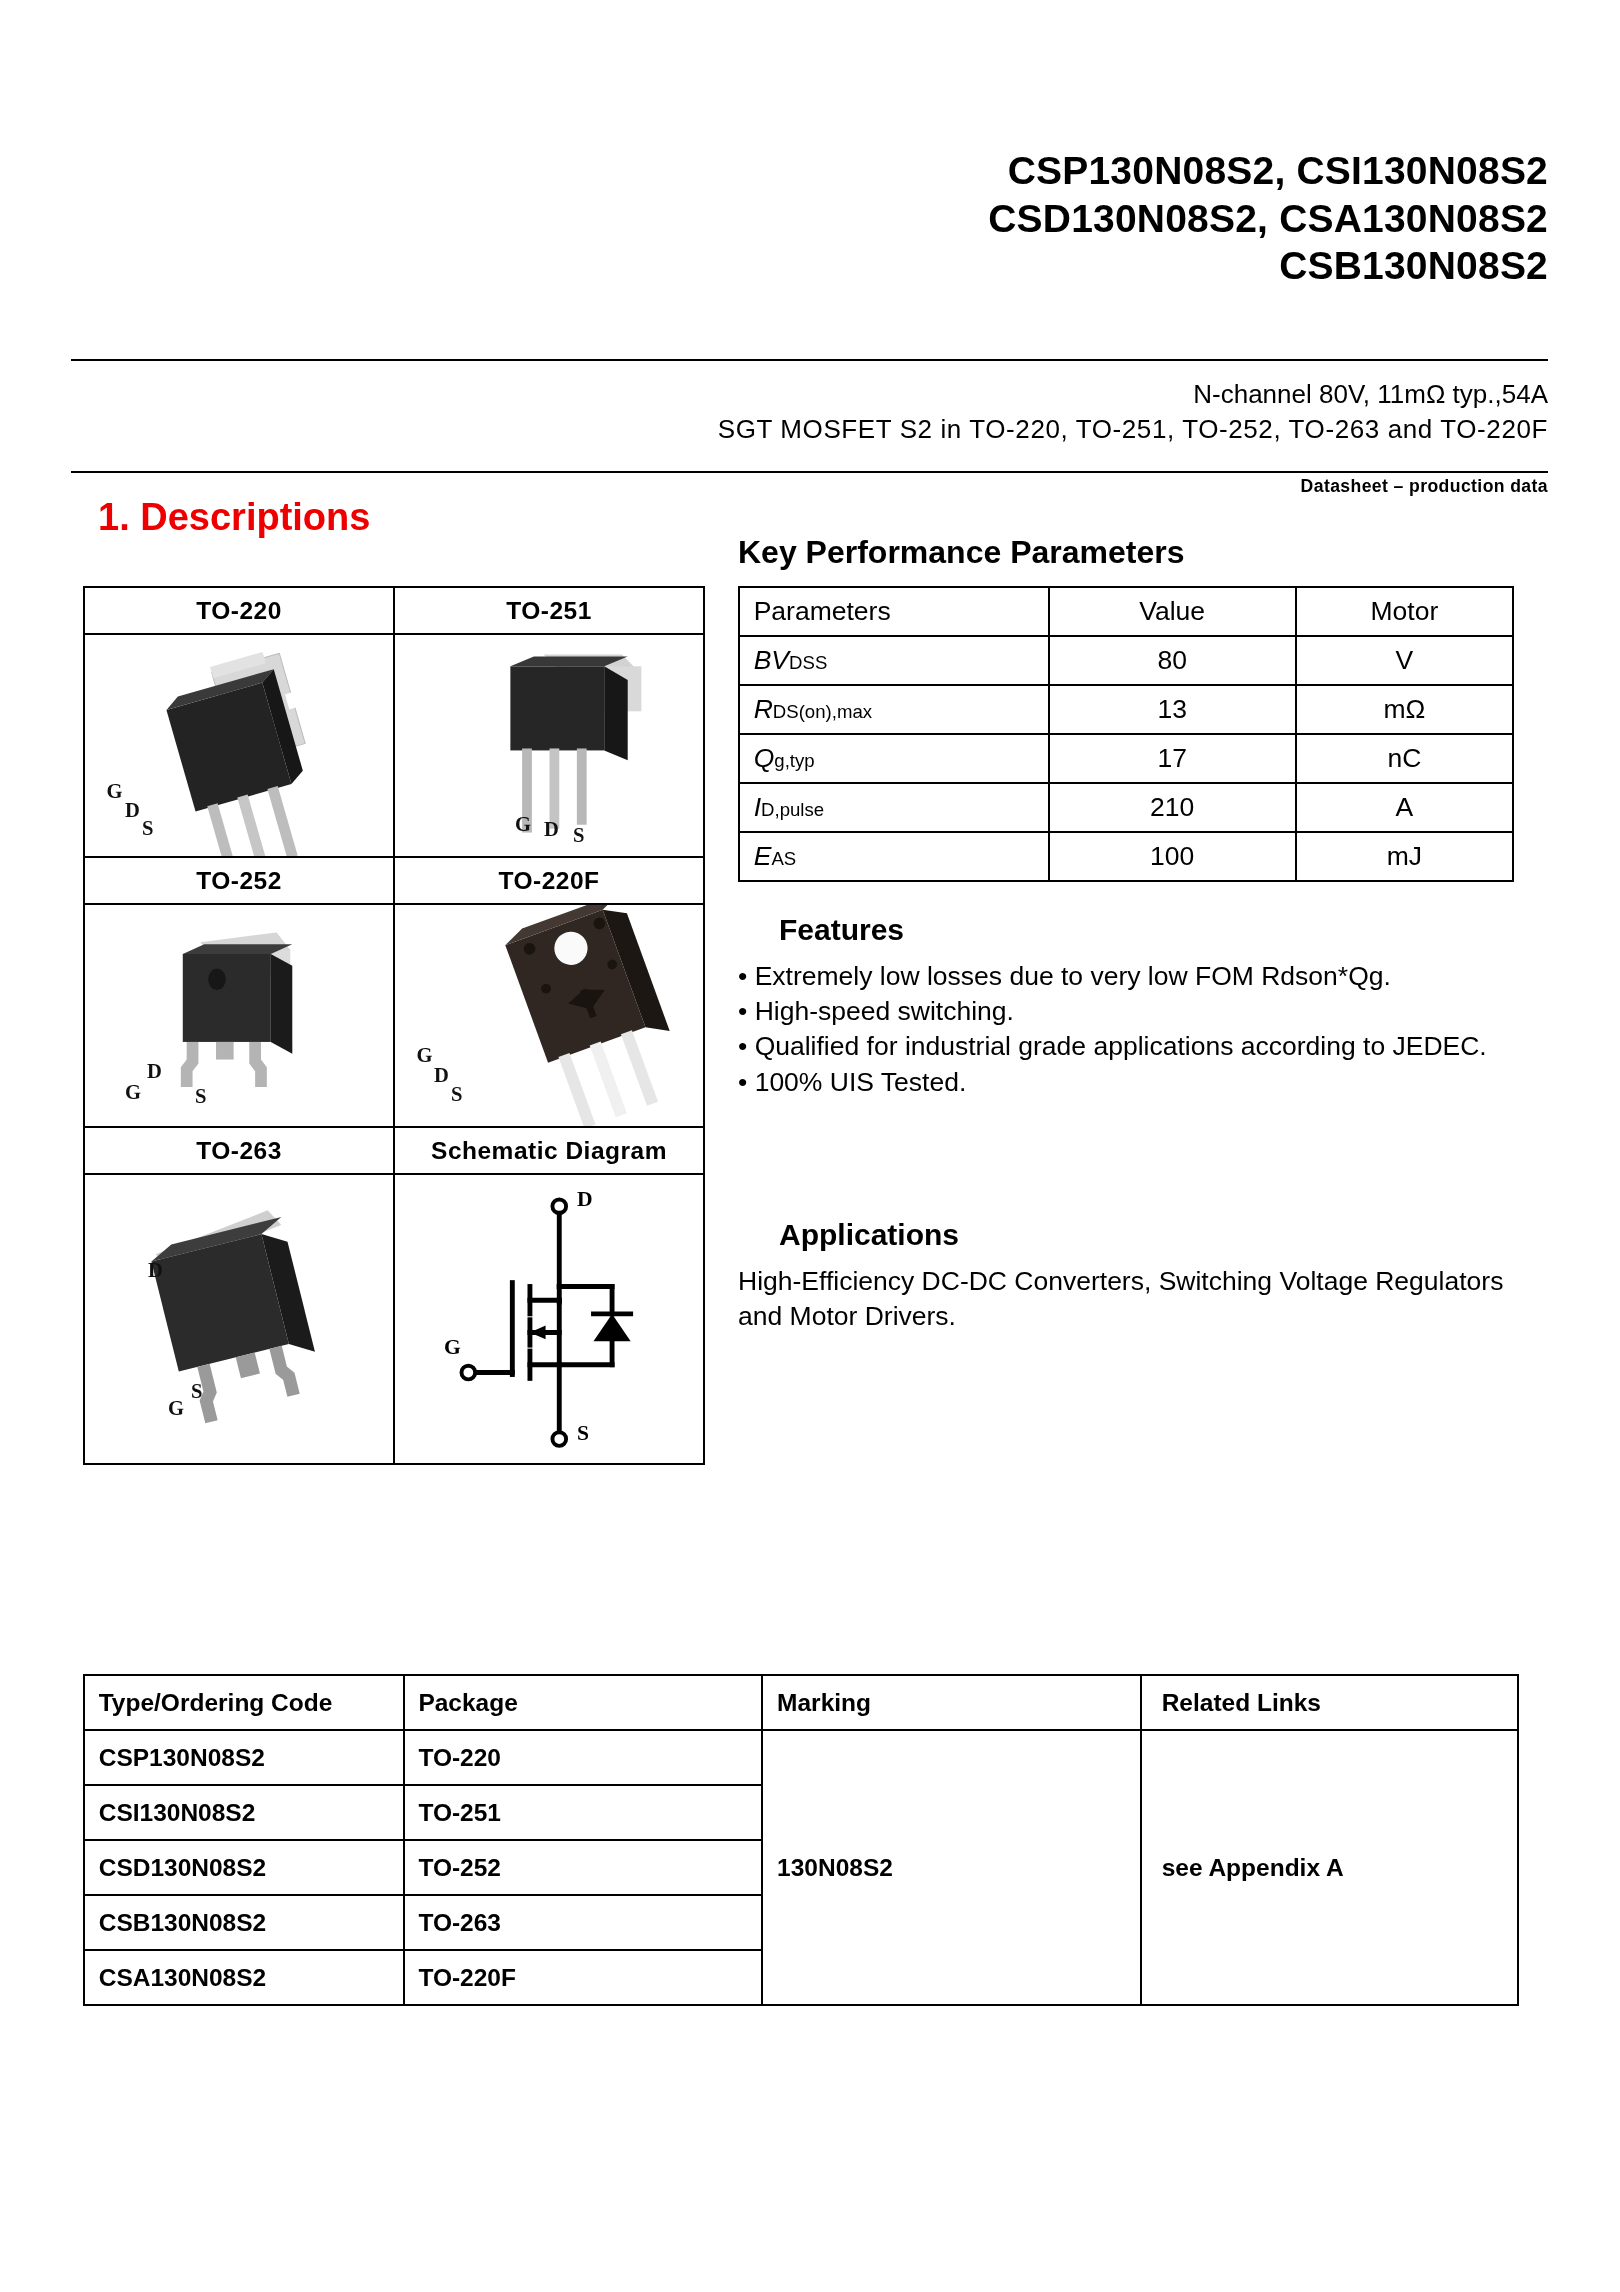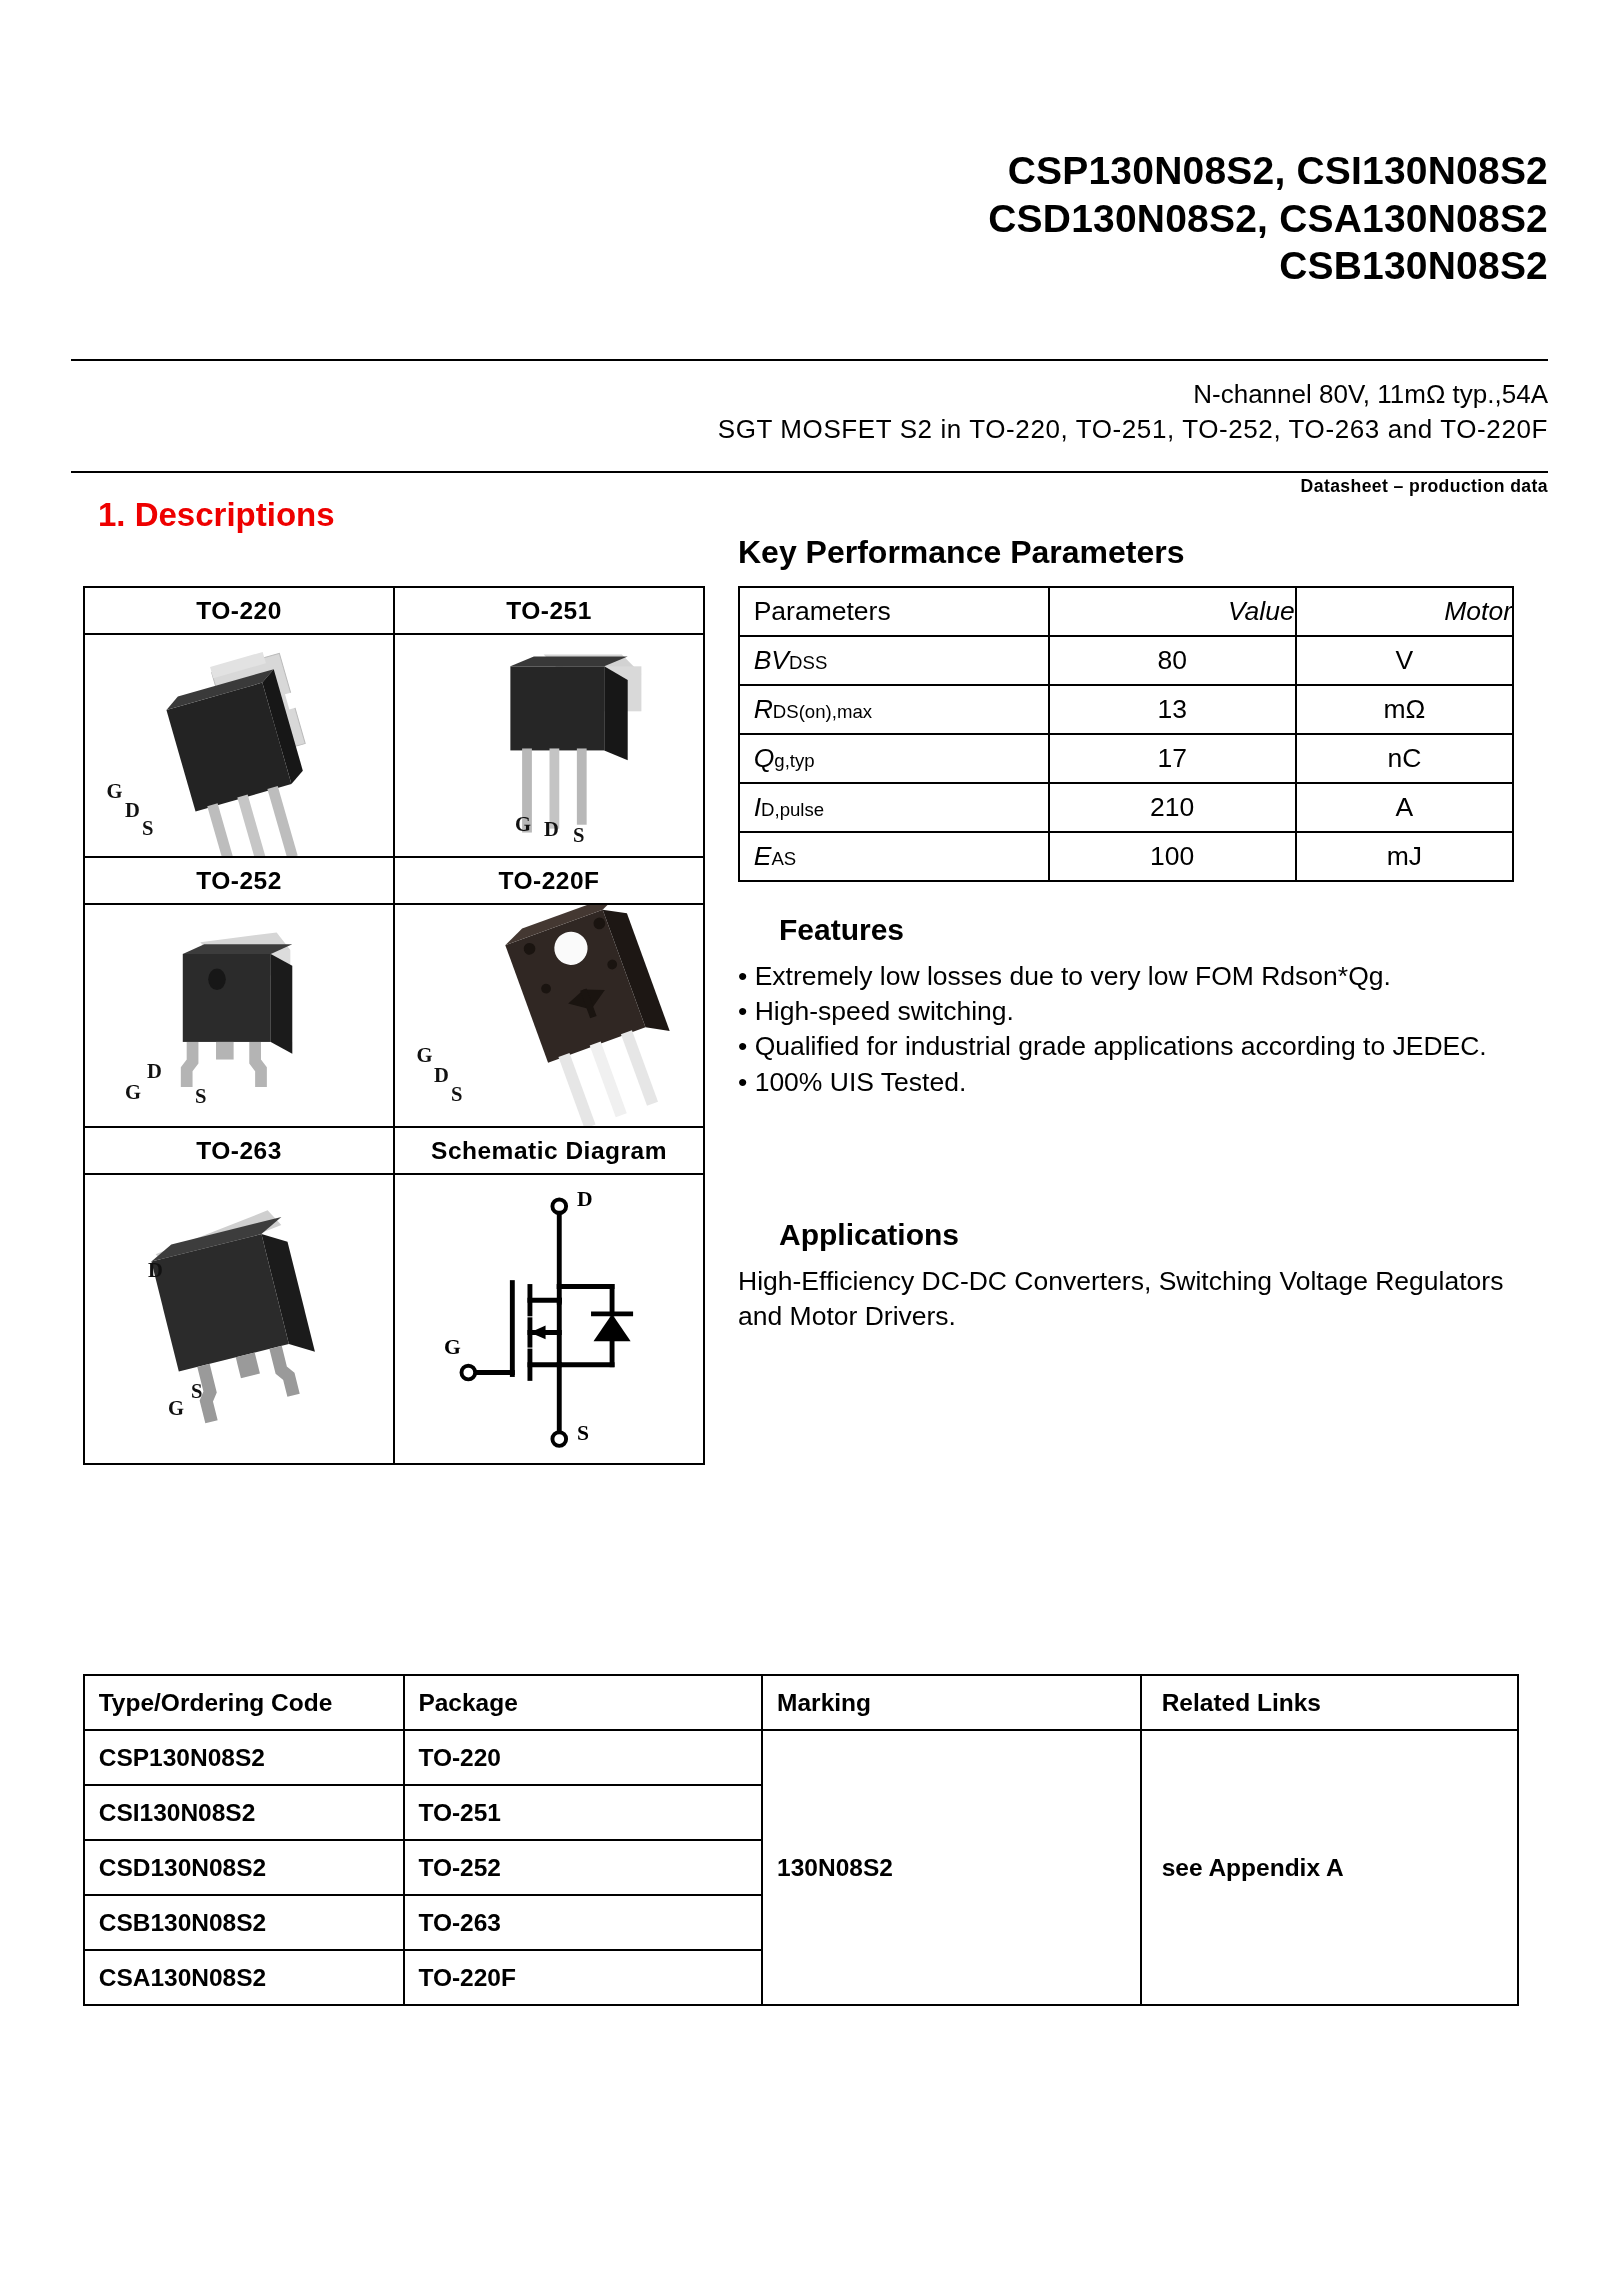--- a/index.html
+++ b/index.html
@@ -75,7 +75,7 @@
     position: absolute;
     left: 98px;
     top: 496px;
-    font-size: 33px;
+    font-size: 38px;
     font-weight: bold;
     color: #ee0000;
   }

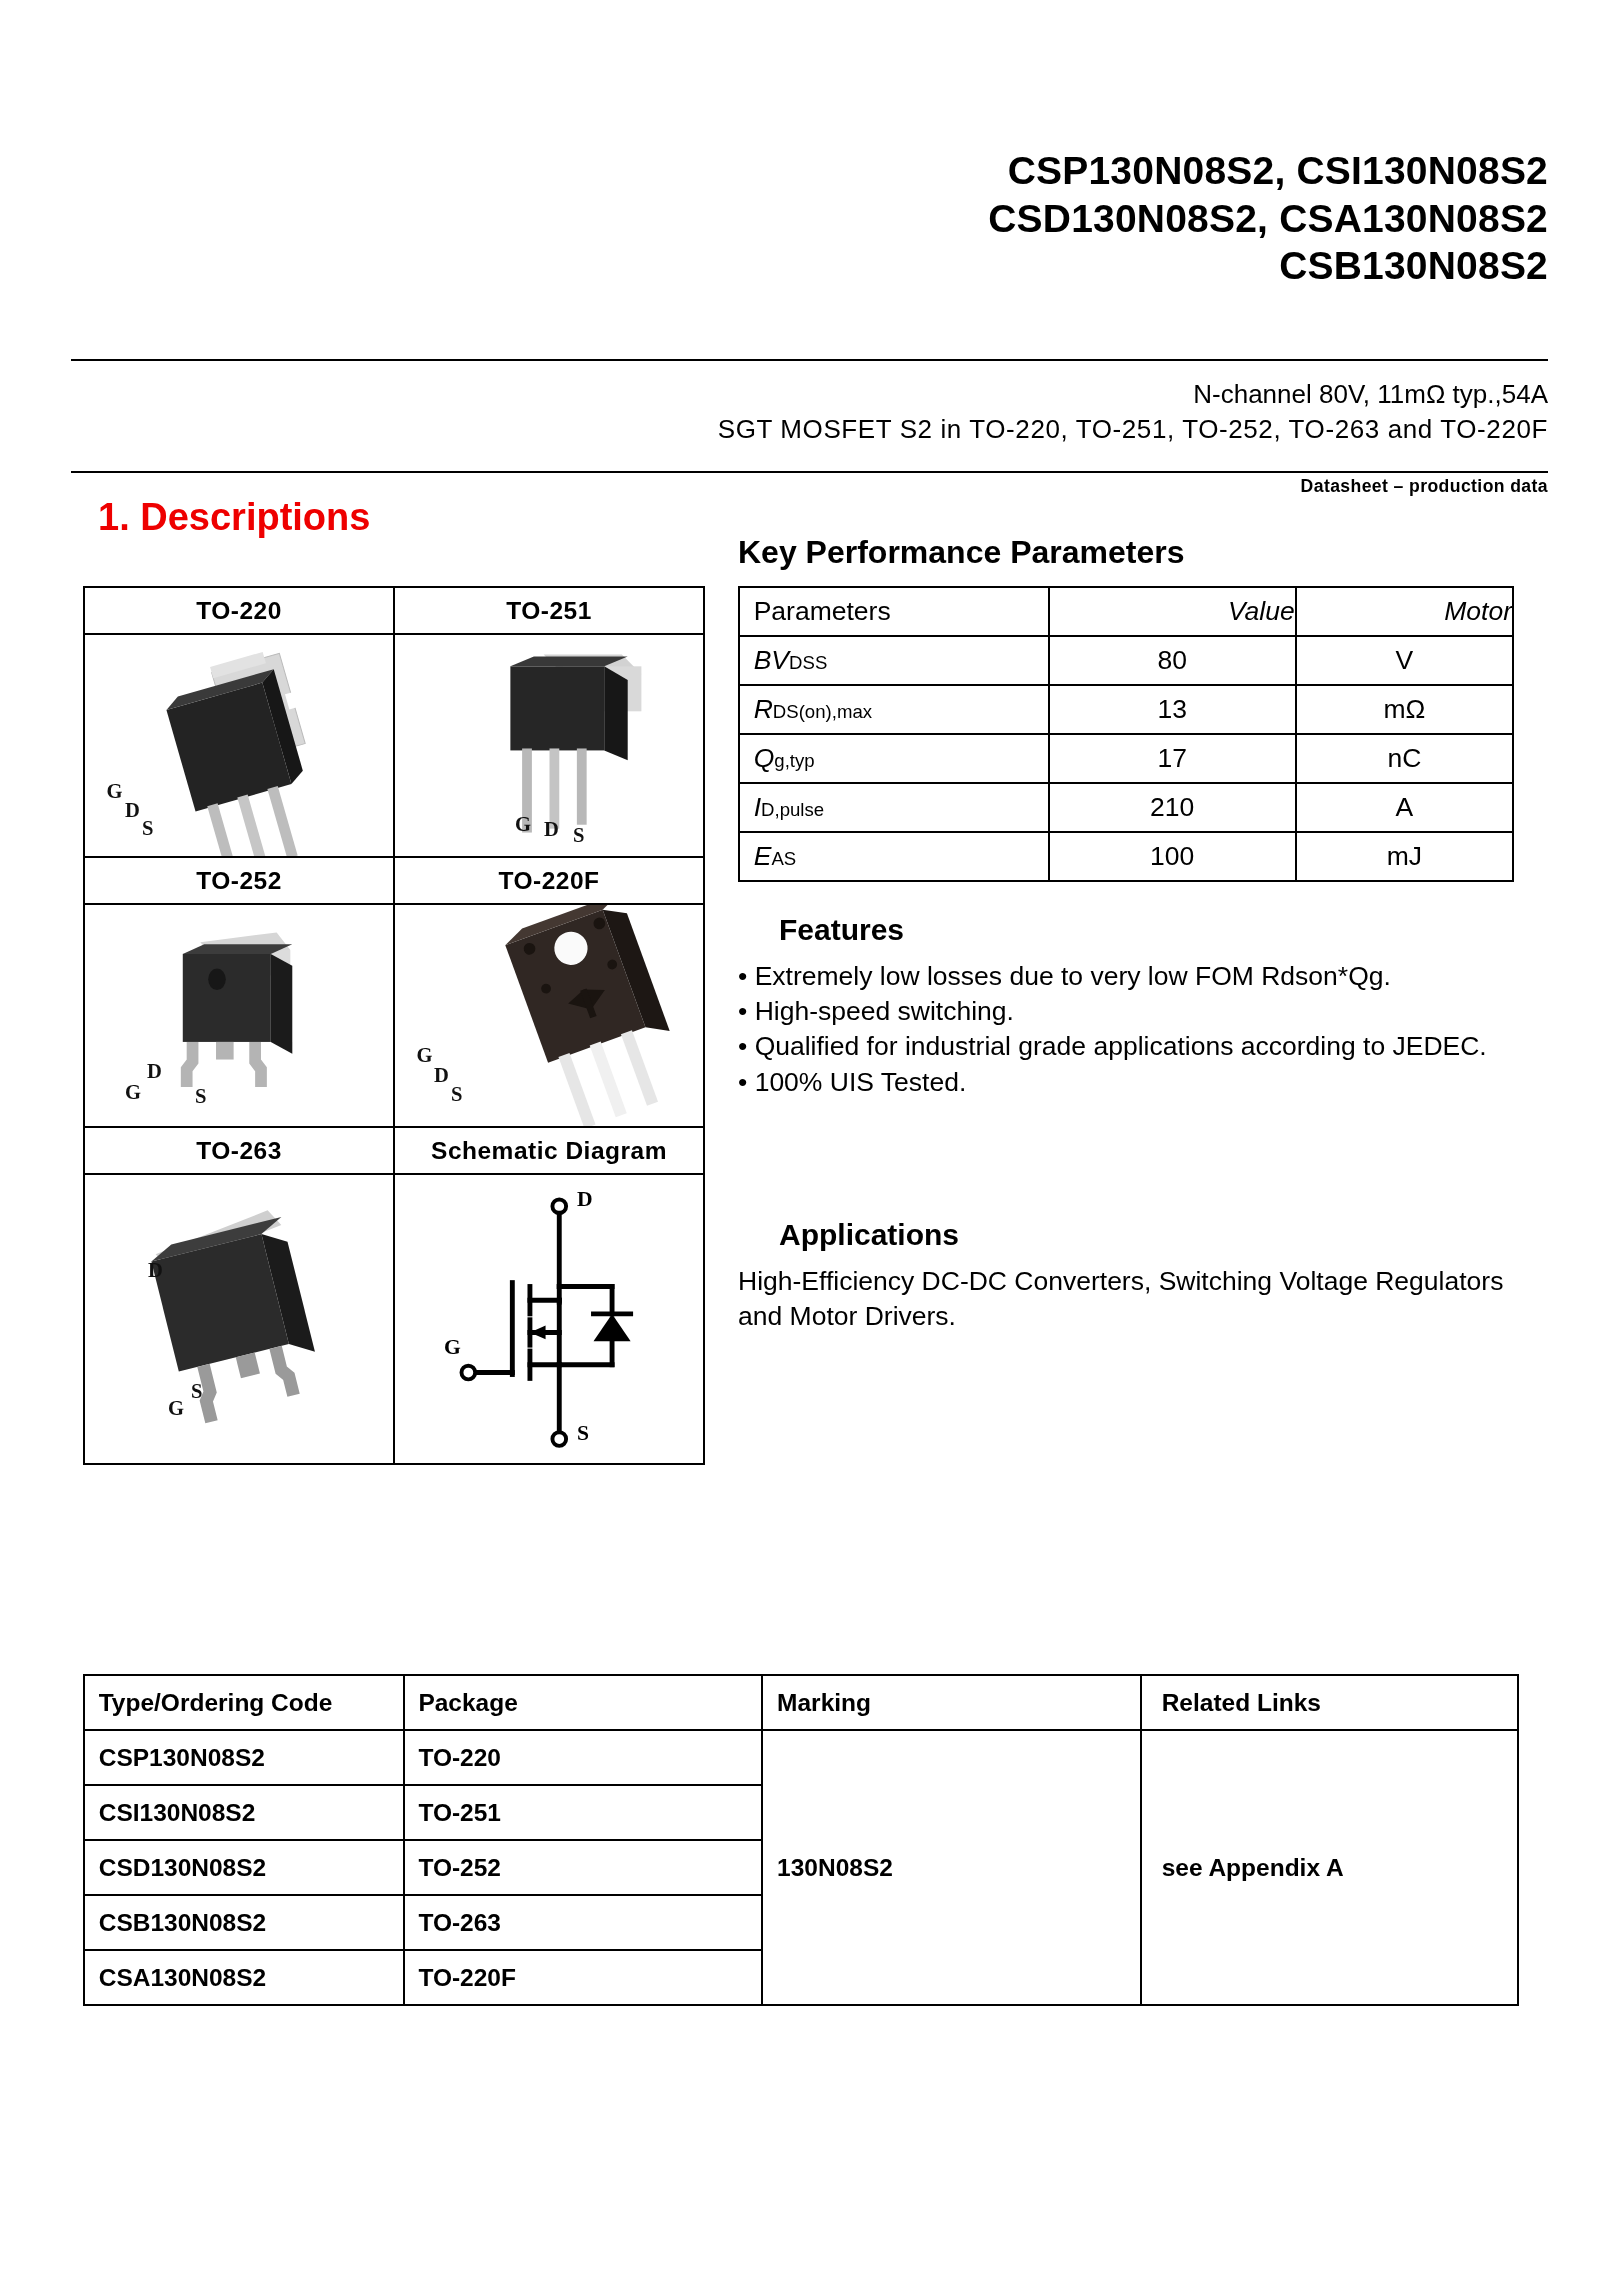--- a/index.html
+++ b/index.html
@@ -146,7 +146,7 @@
   .kpp-table .c-val   { width: 245px; text-align: center; }
   .kpp-table .c-unit  { text-align: center; }
   .kpp-table thead td { text-align: left; }
-  .kpp-table thead .c-val, .kpp-table thead .c-unit { text-align: right; font-style: italic; }
+  .kpp-table thead .c-val, .kpp-table thead .c-unit { text-align: center; }
   .sym { font-style: italic; }
   .sub { font-size: 18.6px; font-style: normal; vertical-align: baseline; }
 

